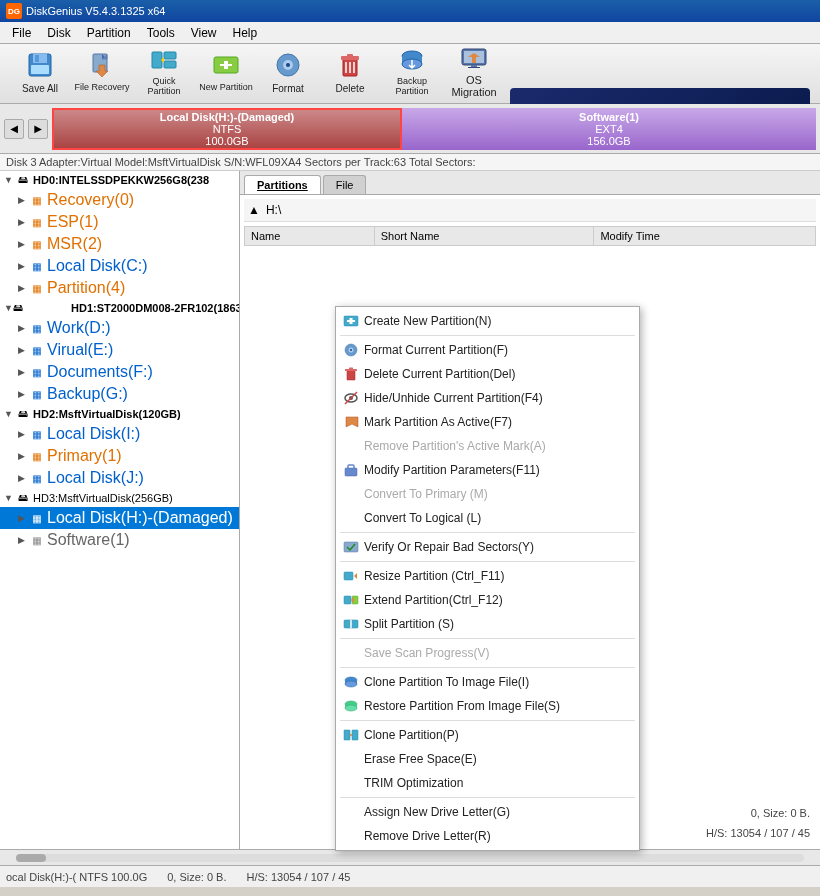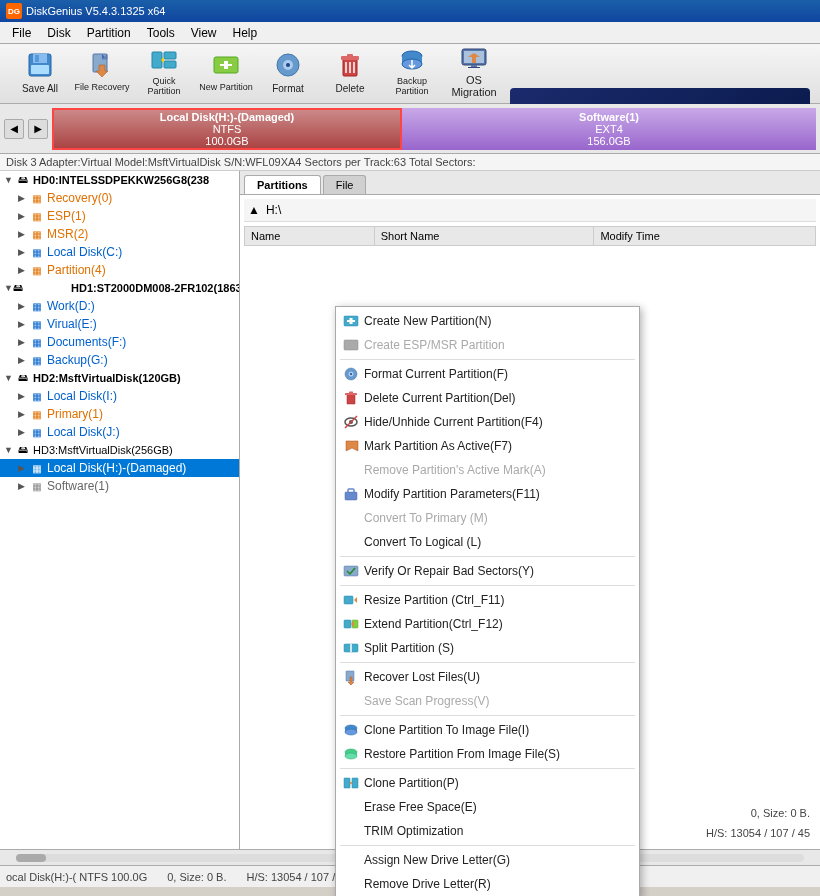--- a/index.html
+++ b/index.html
@@ -51,7 +51,7 @@
     
     #tab-bar { background: #e8e8e8; border-bottom: 1px solid #aaa; display: flex; align-items: flex-end; height: 24px; padding: 0 4px; }
     .tab { padding: 3px 12px; border: 1px solid #aaa; border-bottom: none; background: #d0d0d0; cursor: pointer; font-size: 11px; margin-right: 2px; border-radius: 3px 3px 0 0; }
-    .tab.active { background: white; font-weight: bold; }
+    .tab.active { background: white; font-weight: bold; text-decoration: underline; }
 
     
     #content-area { flex: 1; background: white; padding: 4px; overflow: auto; position: relative; }

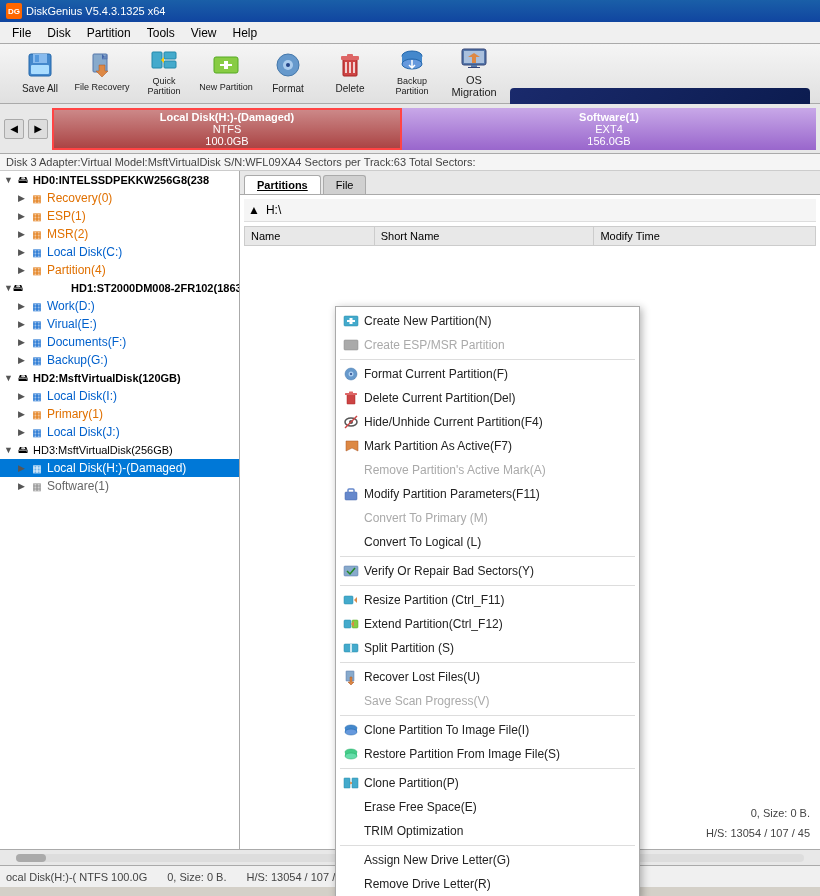--- a/index.html
+++ b/index.html
@@ -40,7 +40,7 @@
     .tree-item.selected { background: #0078d7; color: white; }
     .tree-arrow { display: inline-block; width: 12px; font-size: 9px; color: #555; }
     .tree-icon { width: 14px; height: 14px; display: inline-flex; align-items: center; justify-content: center; margin-right: 3px; font-size: 10px; }
-    .tree-label { font-size: 12px; }
+    .tree-label { font-size: 16px; }
     .tree-label.orange { color: #e07000; }
     .tree-label.blue { color: #0060cc; }
     .tree-label.gray { color: #666; }

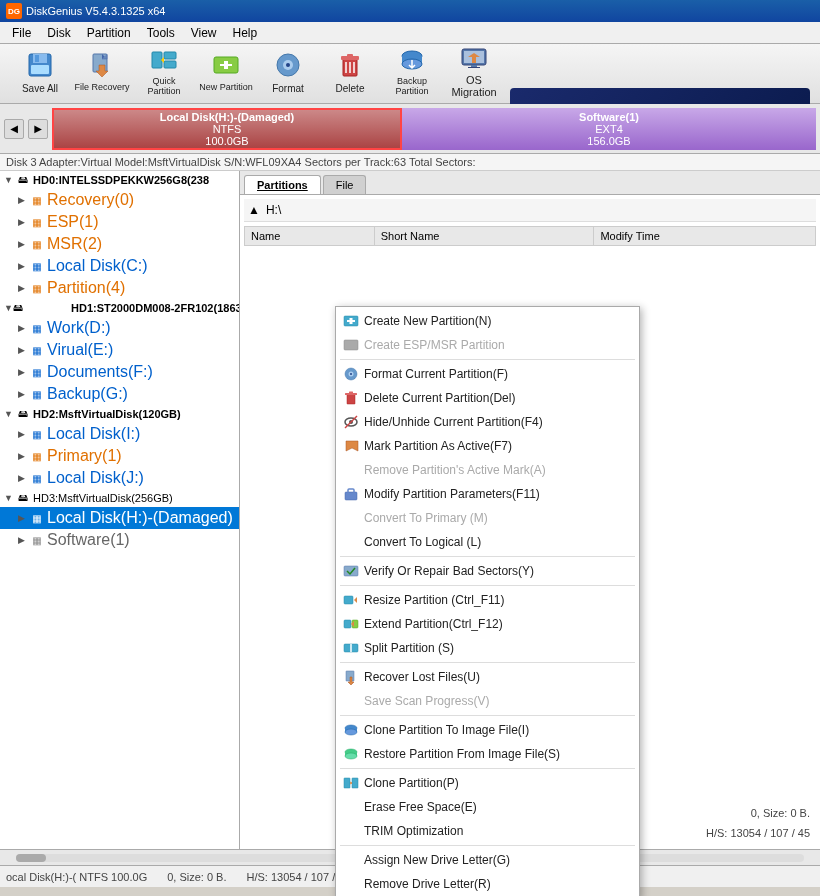--- a/index.html
+++ b/index.html
@@ -358,14 +358,6 @@
       </span>
       <span>Create New Partition(N)</span>
     </div>
-    <div class="cm-item disabled">
-      <span class="cm-icon">
-        <svg width="16" height="16" viewBox="0 0 16 16">
-            <rect x="1" y="3" width="14" height="10" rx="1" fill="#aaa" stroke="#888" stroke-width="0.5"></rect>
-          </svg>
-      </span>
-      <span>Create ESP/MSR Partition</span>
-    </div>
     <div class="cm-separator"></div>
     <div class="cm-item">
       <span class="cm-icon">

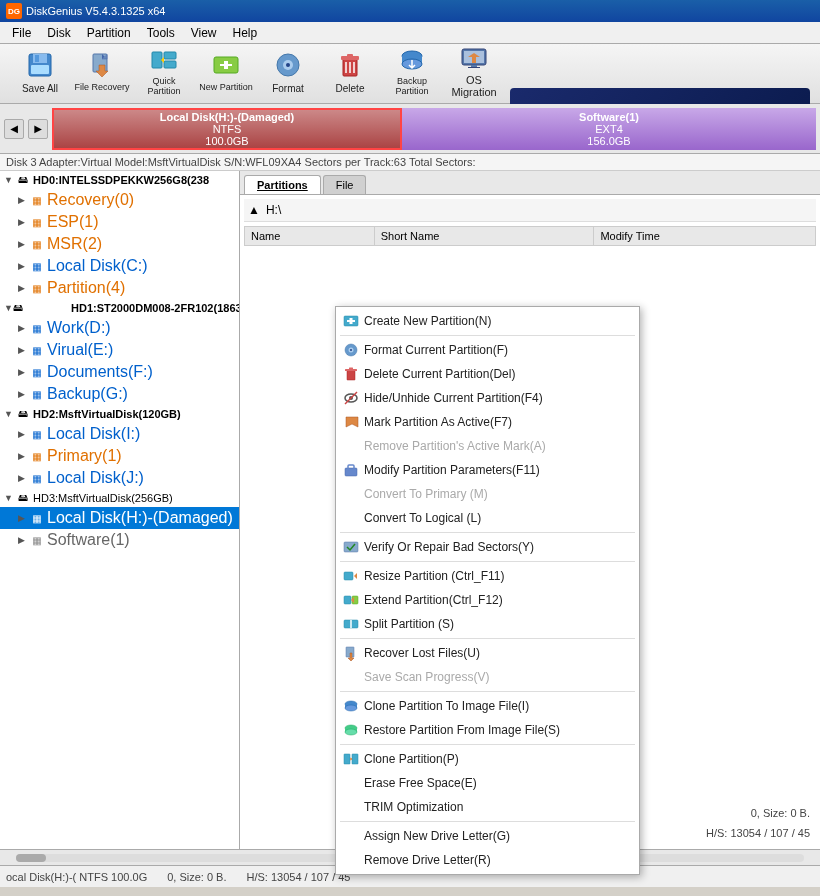--- a/index.html
+++ b/index.html
@@ -458,15 +458,6 @@
       <span>Split Partition (S)</span>
     </div>
     <div class="cm-separator"></div>
-    <div class="cm-item">
-      <span class="cm-icon">
-        <svg width="16" height="16" viewBox="0 0 16 16">
-            <rect x="3" y="2" width="8" height="10" rx="0.5" fill="#88aacc" stroke="#5577aa" stroke-width="0.5"></rect>
-            <path d="M5 13 L8 16 L11 13 L9 13 L9 8 L7 8 L7 13 Z" fill="#dd8844" stroke="#aa5522" stroke-width="0.5"></path>
-          </svg>
-      </span>
-      <span>Recover Lost Files(U)</span>
-    </div>
     <div class="cm-item disabled">
       <span class="cm-icon"></span>
       <span>Save Scan Progress(V)</span>

